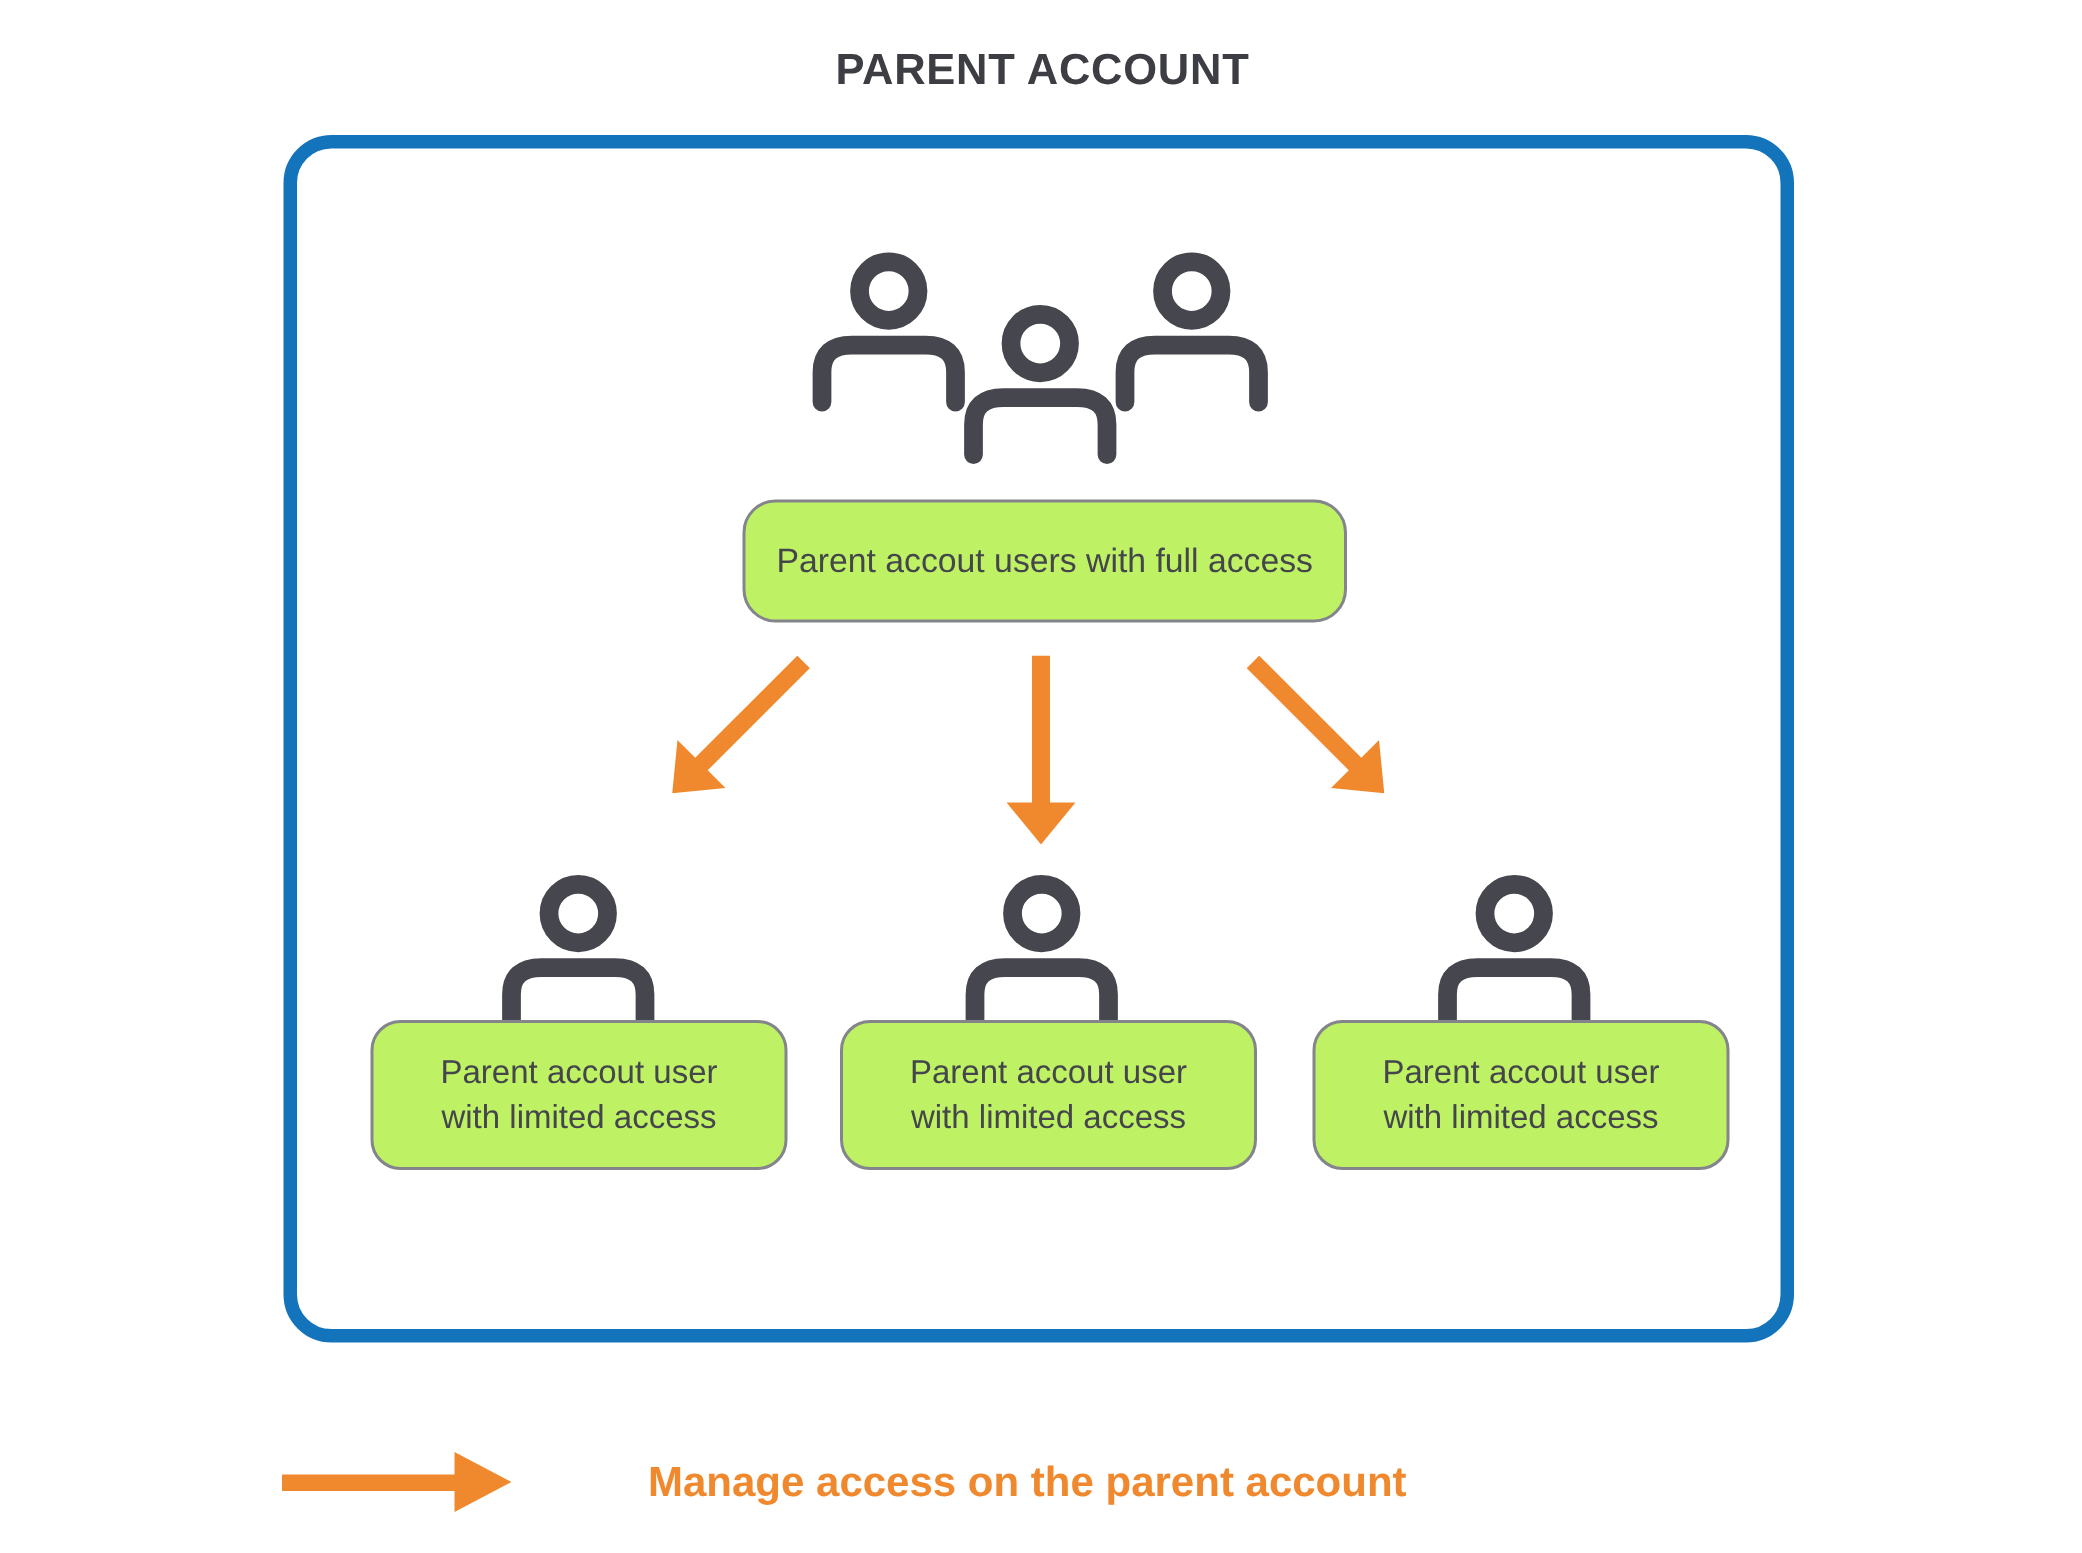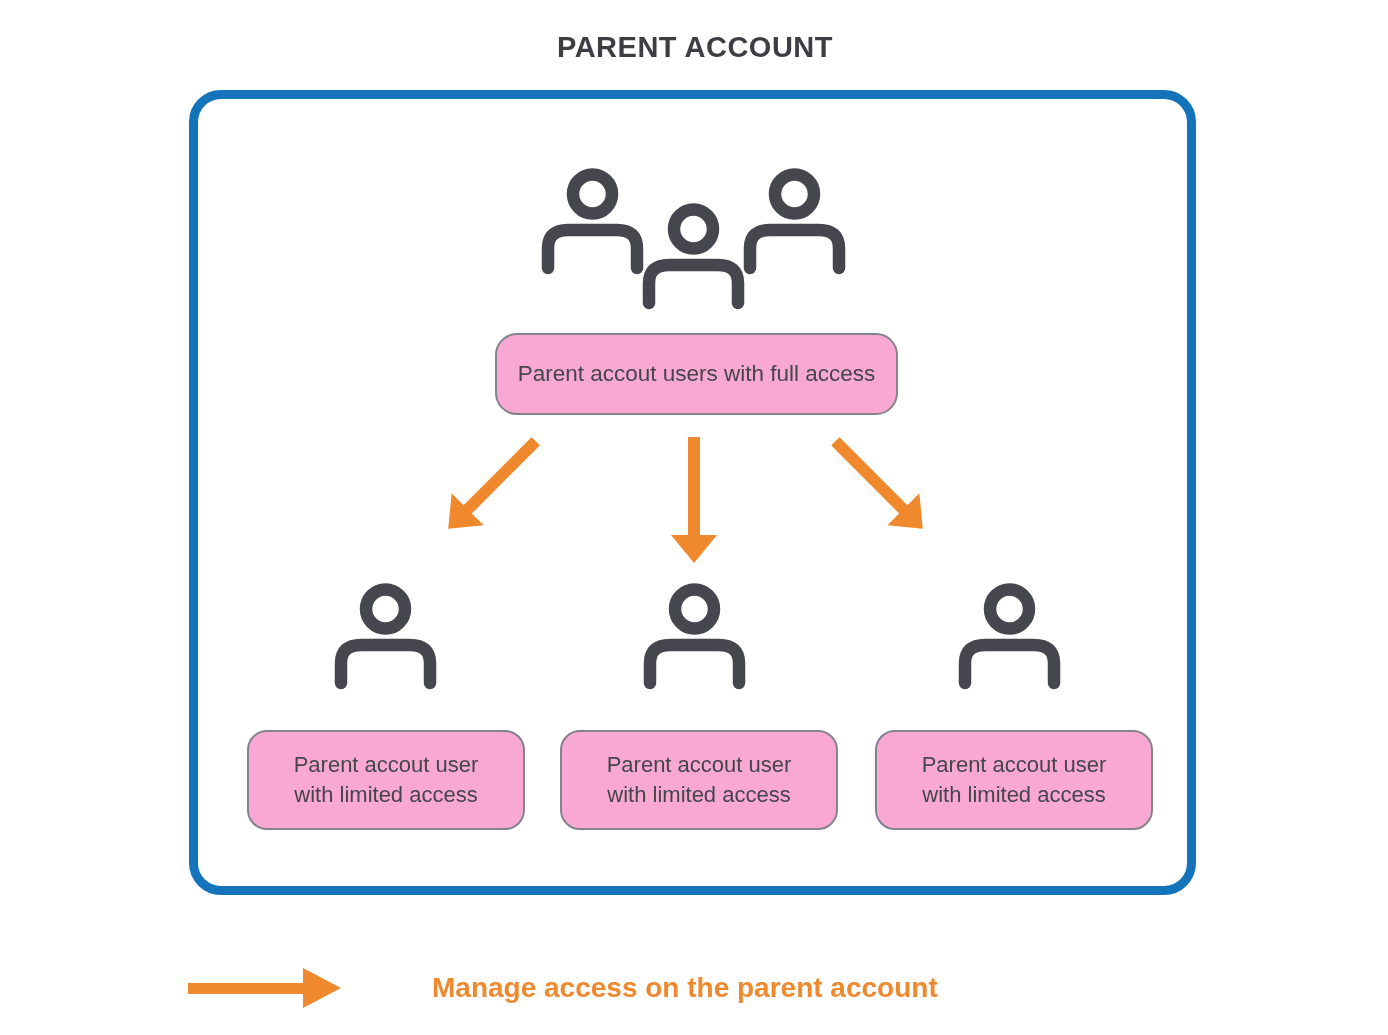--- a/index.html
+++ b/index.html
@@ -47,7 +47,7 @@
     box-sizing: border-box;
     border: 2.5px solid #84848c;
     border-radius: 22px;
-    background: #f9a8d4;
+    background: #bef264;
     display: flex;
     flex-direction: column;
     align-items: center;

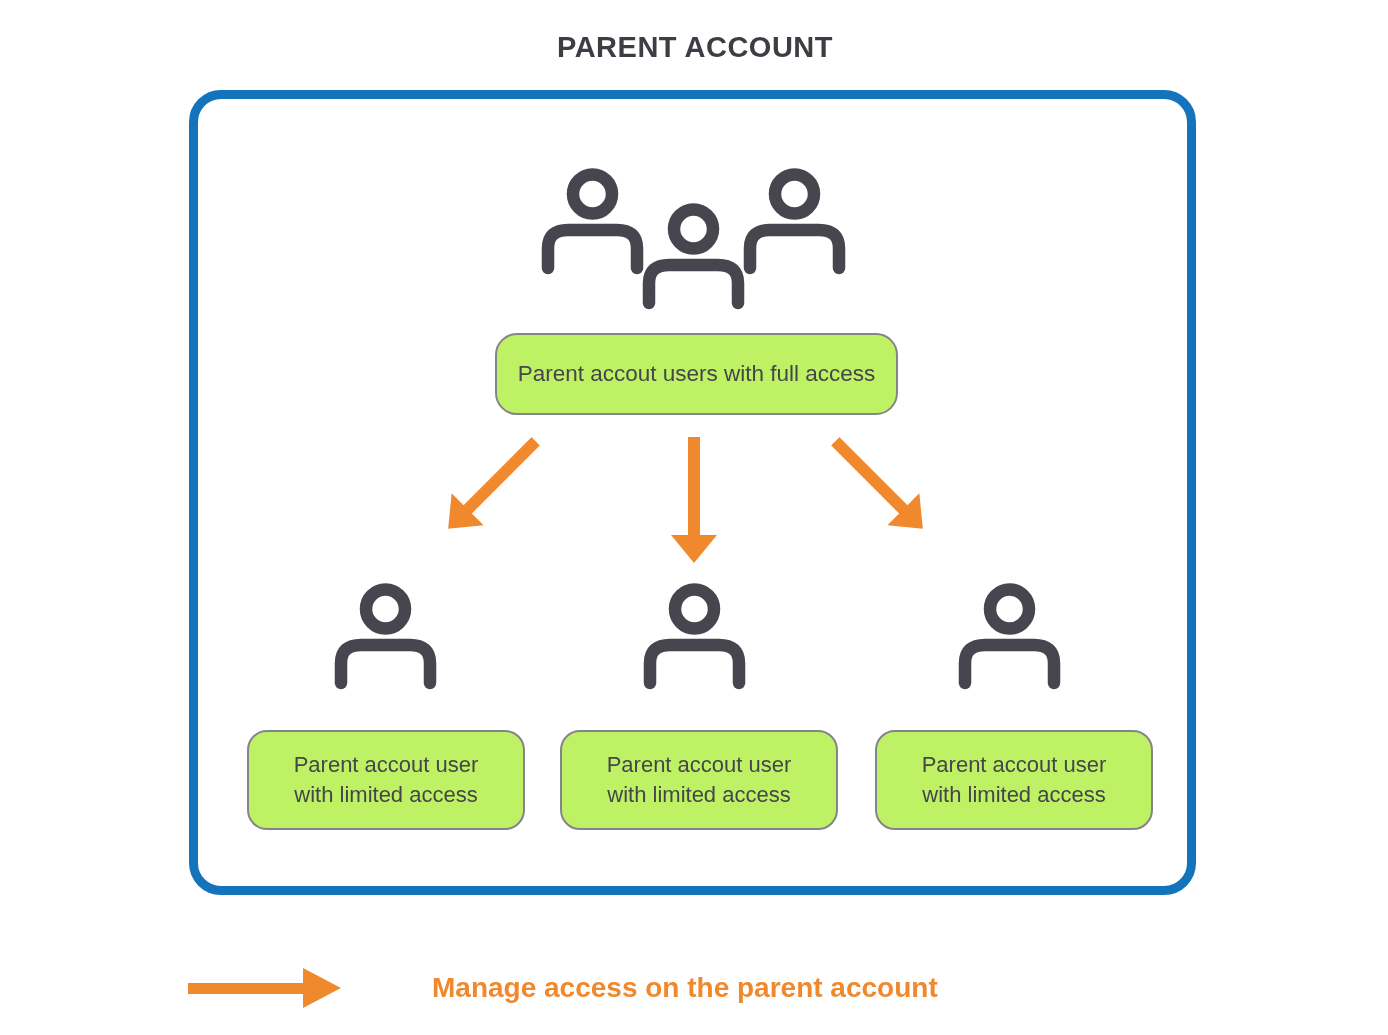--- a/index.html
+++ b/index.html
@@ -63,7 +63,7 @@
     font-size: 22.5px;
   }
   .pill-small {
-    top: 730px;
+    top: 680px;
     width: 278px;
     height: 100px;
     border-radius: 20px;

